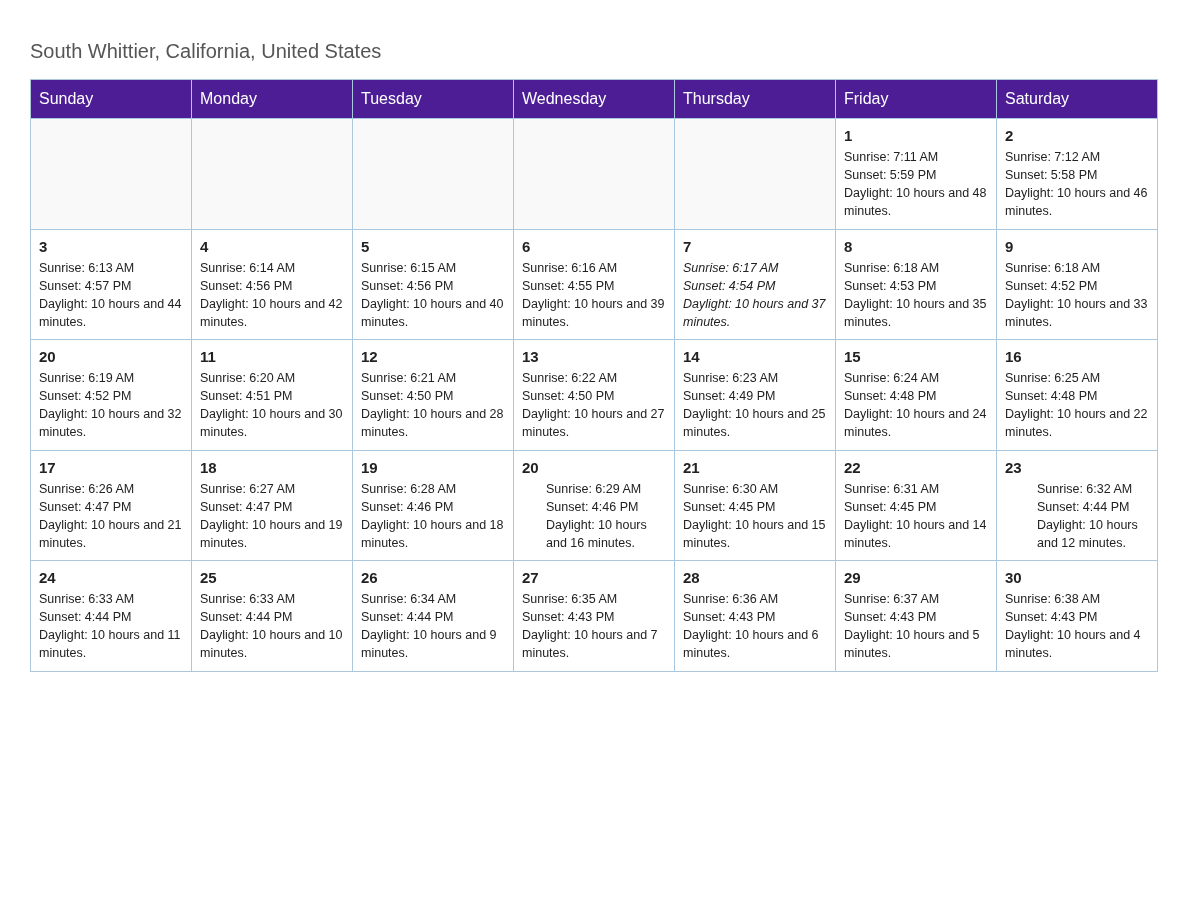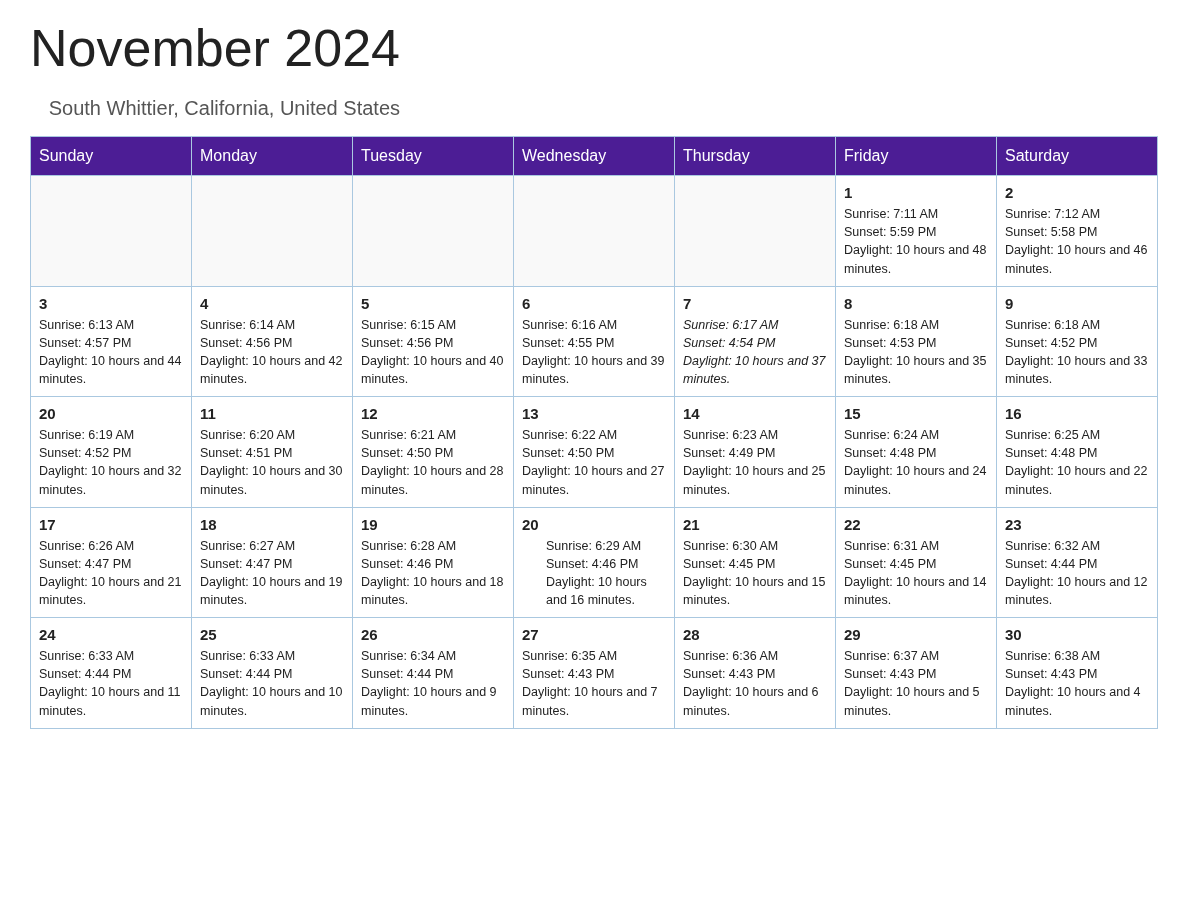--- a/index.html
+++ b/index.html
@@ -101,7 +101,6 @@
 
 <div class="header-area">
   <div class="title-area">
-    <div class="month-title">November 2024</div>
     <div class="location-subtitle">South Whittier, California, United States</div>
   </div>
 </div>

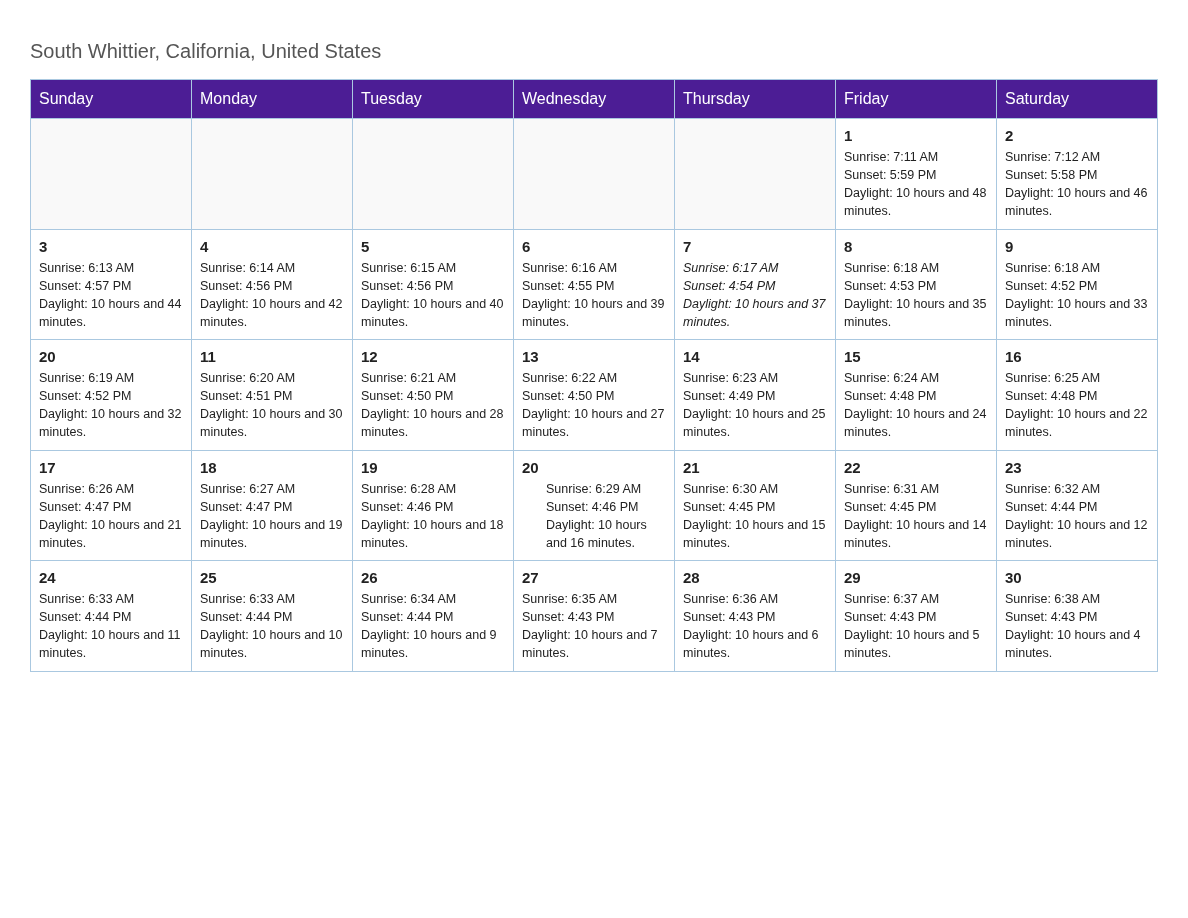--- a/index.html
+++ b/index.html
@@ -264,7 +264,7 @@
         </td>
         <td>
           <span class="day-number">23</span>
-          <div class="day-info" style="white-space: pre-line;">Sunrise: 6:32 AM
+          <div class="day-info" style="white-space: pre-line; margin-left: 32px;">Sunrise: 6:32 AM
 Sunset: 4:44 PM
 Daylight: 10 hours and 12 minutes.</div>
         </td>

